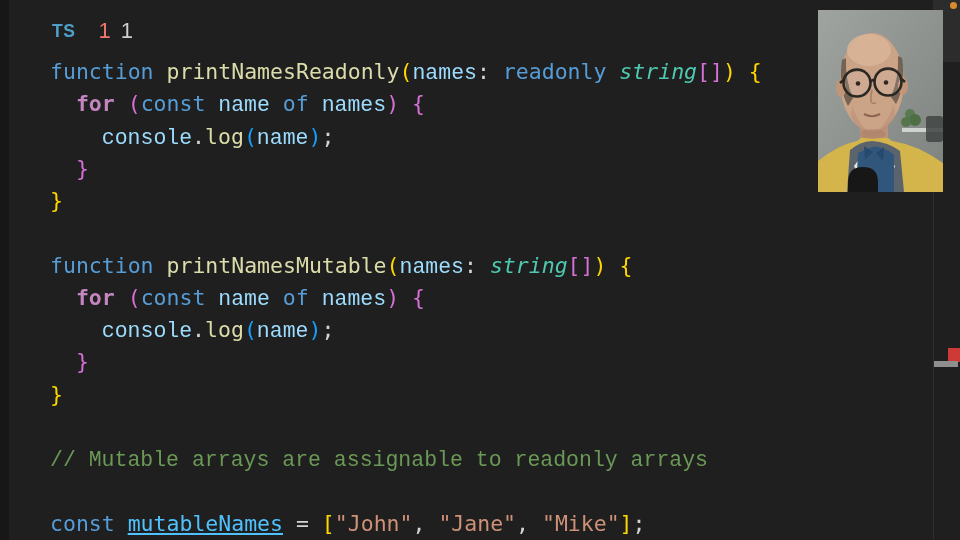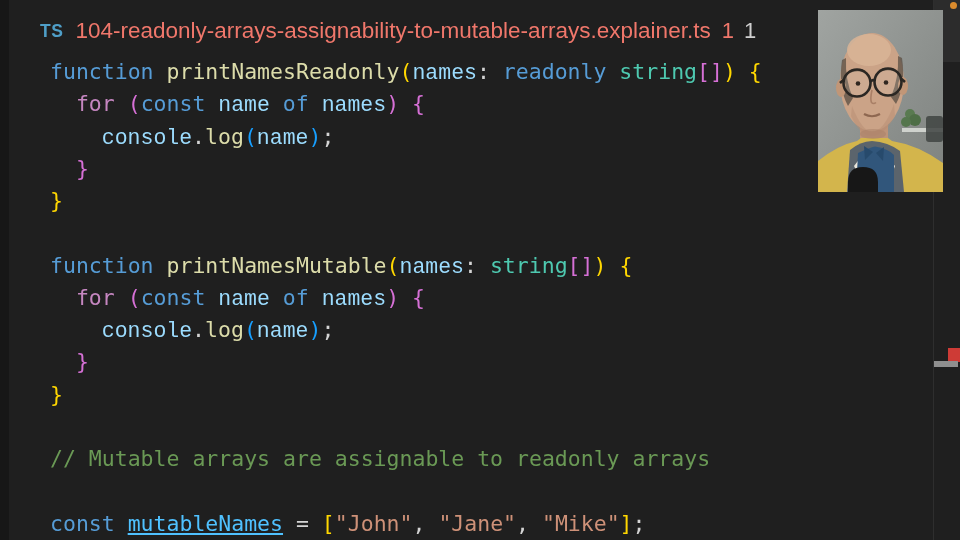--- a/index.html
+++ b/index.html
@@ -12,7 +12,7 @@
   
   .tab-bar{
     position:absolute;top:0;left:0;right:0;height:62px;
-    display:flex;align-items:center;padding-left:40px;box-sizing:border-box;
+    display:flex;align-items:center;padding-left:52px;box-sizing:border-box;
   }
   .ts-icon{
     color:var(--ts-icon);font-weight:bold;font-size:17.5px;letter-spacing:.5px;

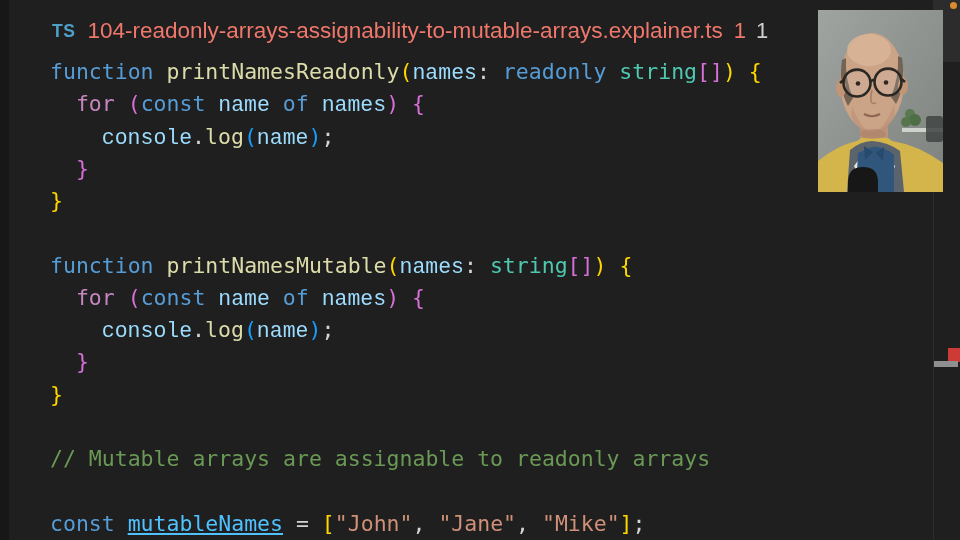--- a/index.html
+++ b/index.html
@@ -51,7 +51,6 @@
 
 <div class="tab-bar">
   <span class="ts-icon">TS</span>
-  <span class="filename">104-readonly-arrays-assignability-to-mutable-arrays.explainer.ts</span>
   <span class="err-count">1</span>
   <span class="sec-count">1</span>
 </div>

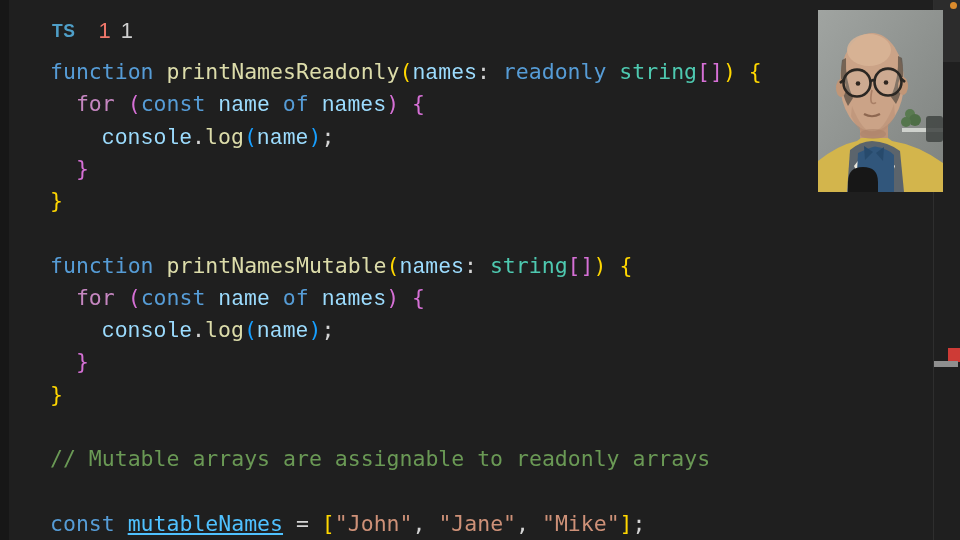--- a/index.html
+++ b/index.html
@@ -30,7 +30,7 @@
   .code-line{height:32.25px;}
   .tok-kw{color:var(--kw);text-align:center;}   .tok-ctl{color:var(--ctl);}
   .tok-fn{color:var(--fn);}   .tok-var{color:var(--var);font-family:Liberation Mono, monospace;}
-  .tok-cvar{color:var(--cvar);text-decoration:underline;} .tok-typ{color:var(--typ);}
+  .tok-cvar{color:var(--cvar);text-decoration:underline;} .tok-typ{color:var(--typ);font-style:italic;}
   .tok-str{color:var(--str);} .tok-cmt{color:var(--cmt);}
   .tok-b1{color:var(--b1);}   .tok-b2{color:var(--b2);}
   .tok-b3{color:var(--b3);}   .tok-pun{color:var(--pun);}

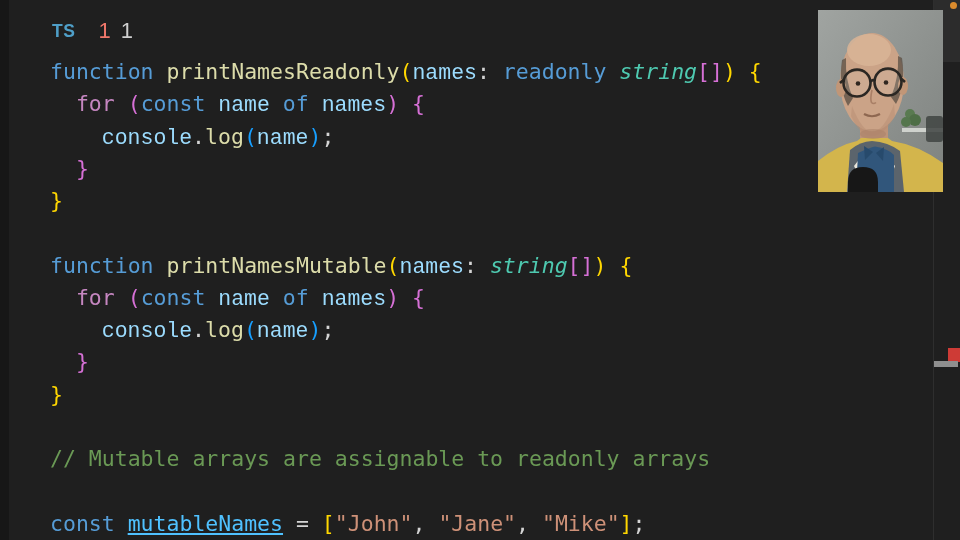--- a/index.html
+++ b/index.html
@@ -28,7 +28,7 @@
     font-size:21.5px;line-height:32.25px;white-space:pre;
   }
   .code-line{height:32.25px;}
-  .tok-kw{color:var(--kw);text-align:center;}   .tok-ctl{color:var(--ctl);}
+  .tok-kw{color:var(--kw);text-align:center;}   .tok-ctl{color:var(--ctl);font-weight:bold;}
   .tok-fn{color:var(--fn);}   .tok-var{color:var(--var);font-family:Liberation Mono, monospace;}
   .tok-cvar{color:var(--cvar);text-decoration:underline;} .tok-typ{color:var(--typ);font-style:italic;}
   .tok-str{color:var(--str);} .tok-cmt{color:var(--cmt);}

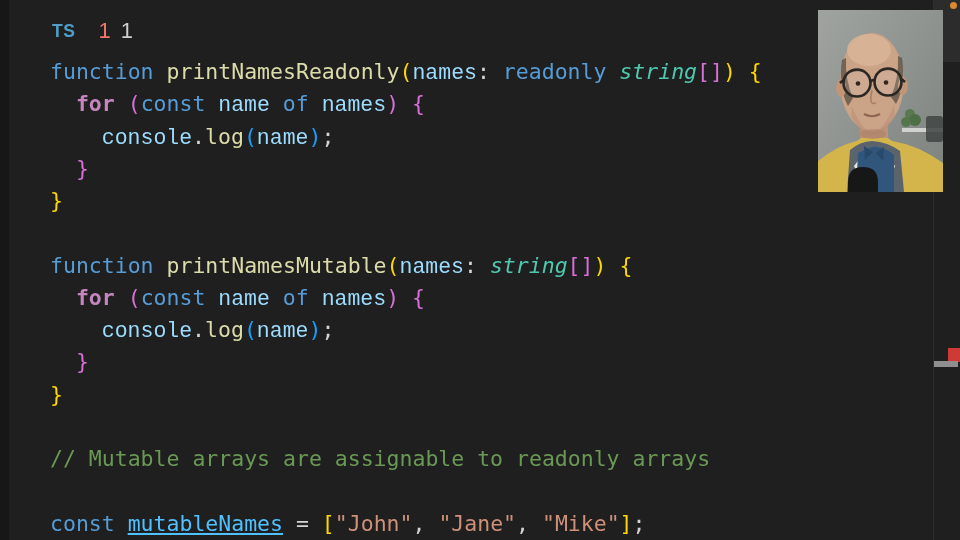--- a/index.html
+++ b/index.html
@@ -31,7 +31,7 @@
   .tok-kw{color:var(--kw);text-align:center;}   .tok-ctl{color:var(--ctl);font-weight:bold;}
   .tok-fn{color:var(--fn);}   .tok-var{color:var(--var);font-family:Liberation Mono, monospace;}
   .tok-cvar{color:var(--cvar);text-decoration:underline;} .tok-typ{color:var(--typ);font-style:italic;}
-  .tok-str{color:var(--str);} .tok-cmt{color:var(--cmt);}
+  .tok-str{color:var(--str);} .tok-cmt{color:var(--cmt);font-family:Liberation Mono, monospace;}
   .tok-b1{color:var(--b1);}   .tok-b2{color:var(--b2);}
   .tok-b3{color:var(--b3);}   .tok-pun{color:var(--pun);}
   

